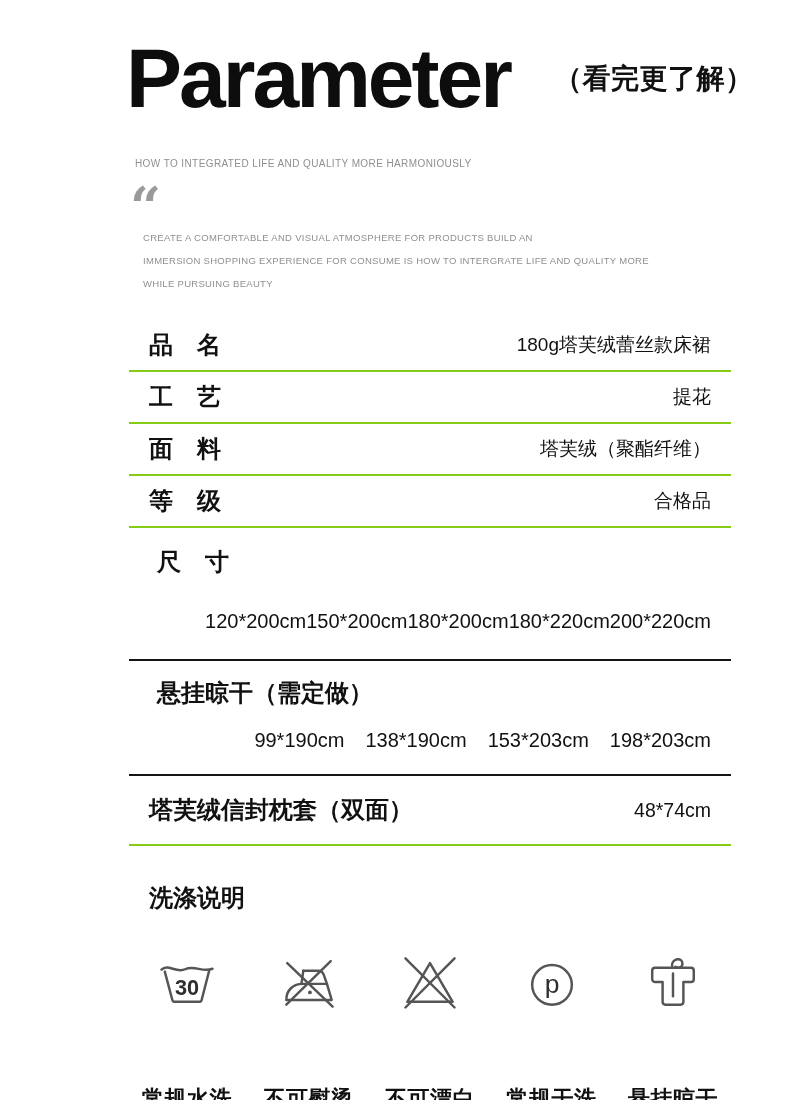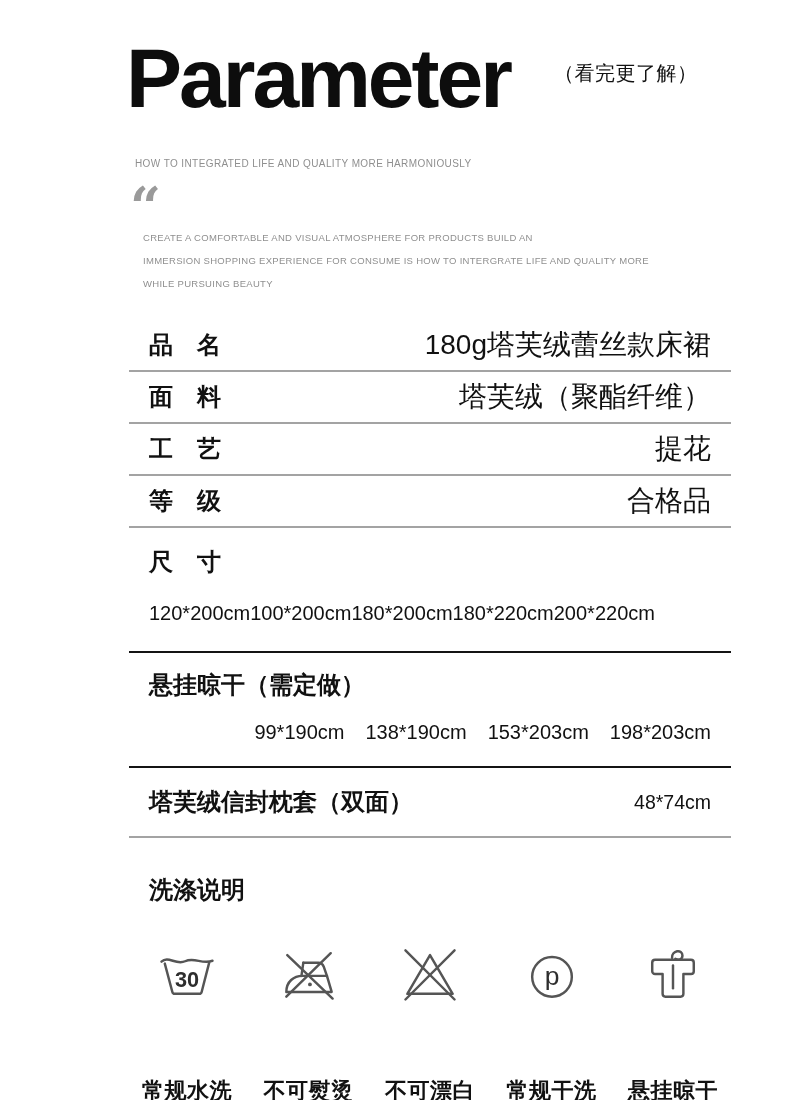--- a/index.html
+++ b/index.html
@@ -16,7 +16,7 @@
   }
   .subtitle {
     position:absolute; left:520px; top:60px;
-    font-size:20px; font-weight:400; letter-spacing:0.5px; white-space:nowrap;
+    font-size:28px; font-weight:700; letter-spacing:0.5px; white-space:nowrap;
   }
   .tagline {
     position:absolute; left:101px; top:158px;

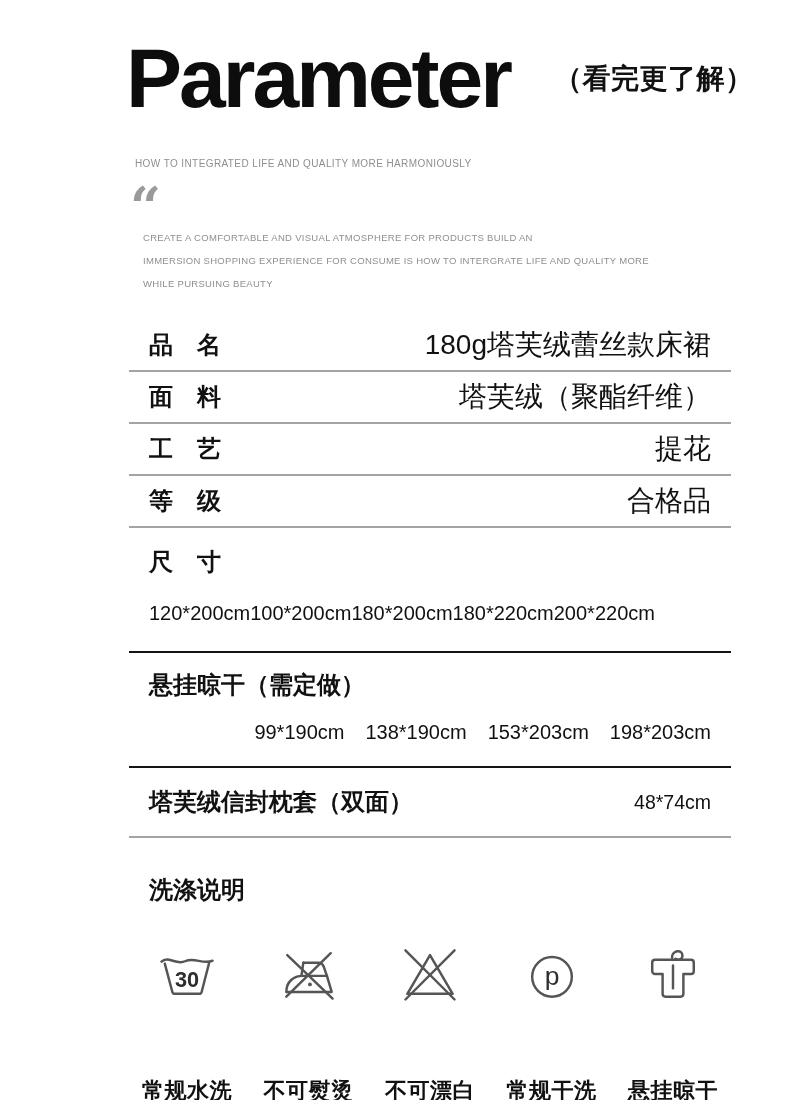--- a/index.html
+++ b/index.html
@@ -35,7 +35,7 @@
   .spec { position:absolute; left:95px; top:320px; width:602px; }
   .spec-row {
     display:flex; justify-content:space-between; align-items:center;
-    height:52px; padding:0 20px; border-bottom:2px solid #a3a3a3;
+    height:52px; padding:0 20px; border-bottom:2px solid #84cc16;
   }
   .spec-label { font-size:24px; font-weight:700; white-space:nowrap; }
   .spec-value { font-size:28px; white-space:nowrap; }

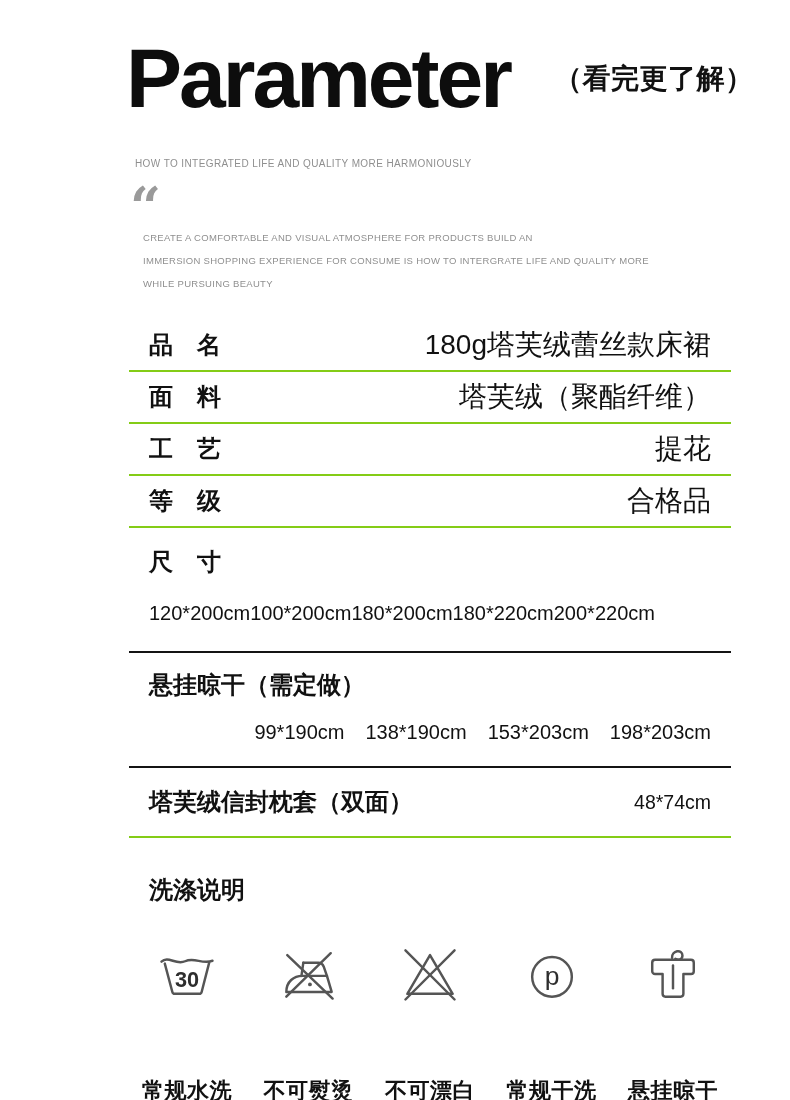--- a/index.html
+++ b/index.html
@@ -38,7 +38,7 @@
     height:52px; padding:0 20px; border-bottom:2px solid #84cc16;
   }
   .spec-label { font-size:24px; font-weight:700; white-space:nowrap; }
-  .spec-value { font-size:28px; white-space:nowrap; }
+  .spec-value { font-size:19px; white-space:nowrap; }
   .section { border-bottom:2px solid #141414; padding:18px 20px 26px; }
   .section.cross { padding:16px 20px 22px; }
   .section-label { font-size:24px; font-weight:700; }

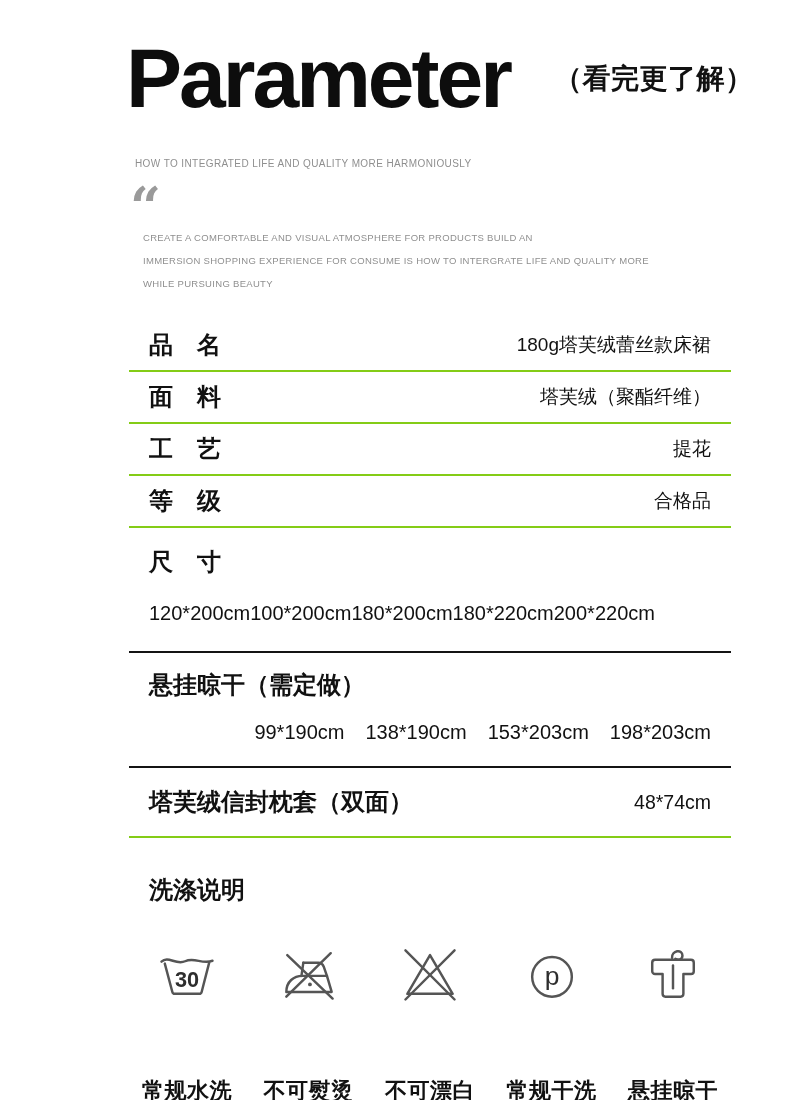--- a/index.html
+++ b/index.html
@@ -83,12 +83,12 @@
       <span class="spec-value">180g塔芙绒蕾丝款床裙</span>
     </div>
     <div class="spec-row">
+      <span class="spec-label">工　艺</span>
+      <span class="spec-value">提花</span>
+    </div>
+    <div class="spec-row">
       <span class="spec-label">面　料</span>
       <span class="spec-value">塔芙绒（聚酯纤维）</span>
-    </div>
-    <div class="spec-row">
-      <span class="spec-label">工　艺</span>
-      <span class="spec-value">提花</span>
     </div>
     <div class="spec-row">
       <span class="spec-label">等　级</span>

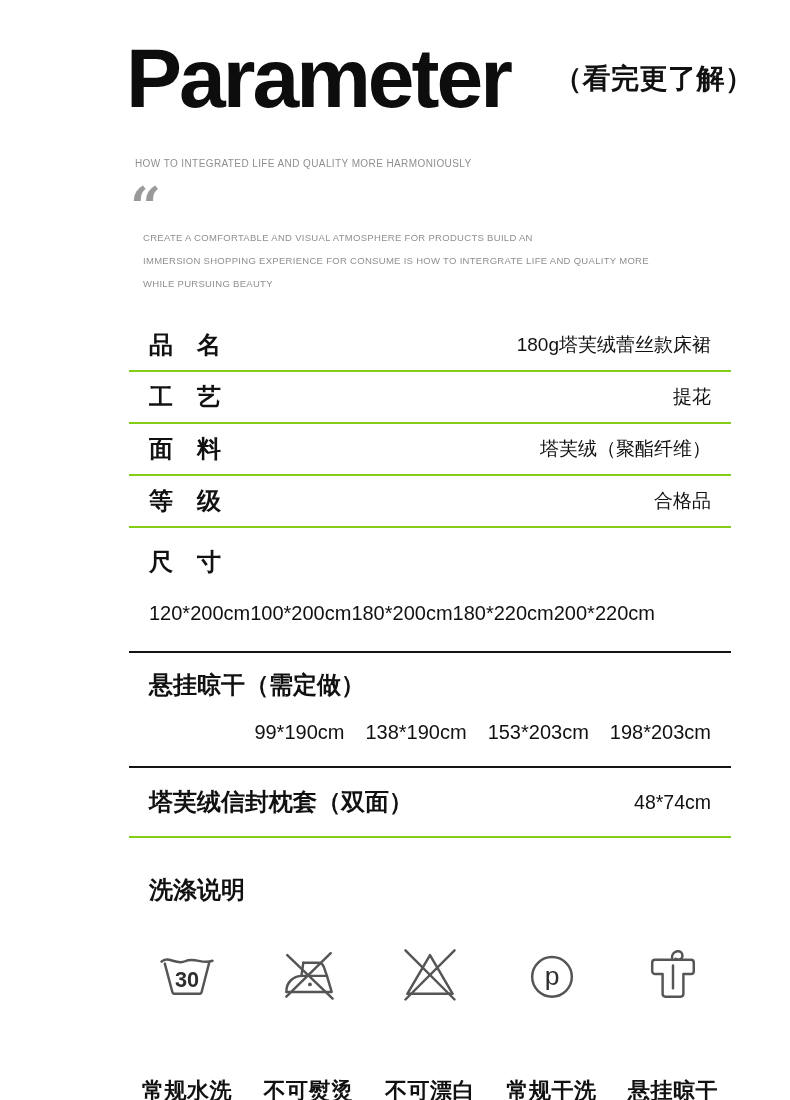--- a/index.html
+++ b/index.html
@@ -41,7 +41,7 @@
   .spec-value { font-size:19px; white-space:nowrap; }
   .section { border-bottom:2px solid #141414; padding:18px 20px 26px; }
   .section.cross { padding:16px 20px 22px; }
-  .section-label { font-size:24px; font-weight:700; }
+  .section-label { font-size:24px; font-weight:700;margin-left:8px; }
   .sizes { display:flex; justify-content:flex-start; font-size:20px; margin-top:24px; white-space:nowrap; }
   .sizes.right { justify-content:flex-end; gap:21px; margin-top:20px; }
   .spec-row.pillow { height:70px; }

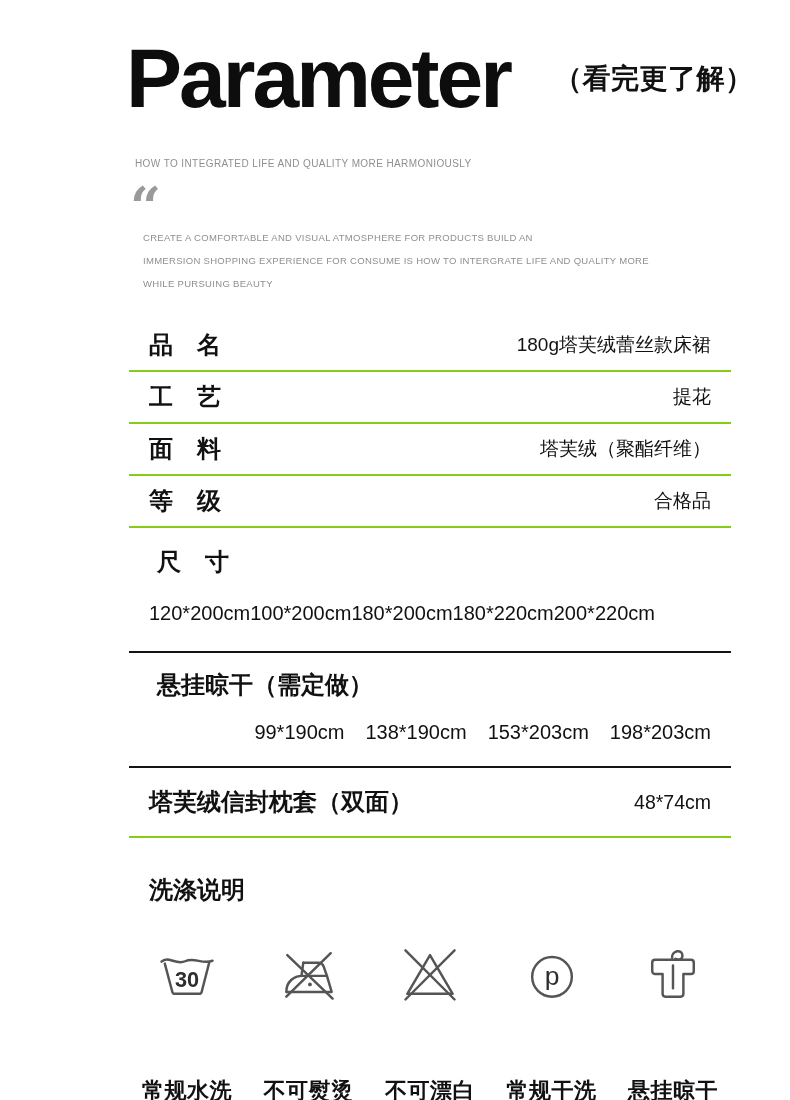--- a/index.html
+++ b/index.html
@@ -42,7 +42,7 @@
   .section { border-bottom:2px solid #141414; padding:18px 20px 26px; }
   .section.cross { padding:16px 20px 22px; }
   .section-label { font-size:24px; font-weight:700;margin-left:8px; }
-  .sizes { display:flex; justify-content:flex-start; font-size:20px; margin-top:24px; white-space:nowrap; }
+  .sizes { display:flex; justify-content:flex-end; font-size:20px; margin-top:32px; white-space:nowrap; }
   .sizes.right { justify-content:flex-end; gap:21px; margin-top:20px; }
   .spec-row.pillow { height:70px; }
   .spec-row.pillow .spec-value { font-size:19.5px; }

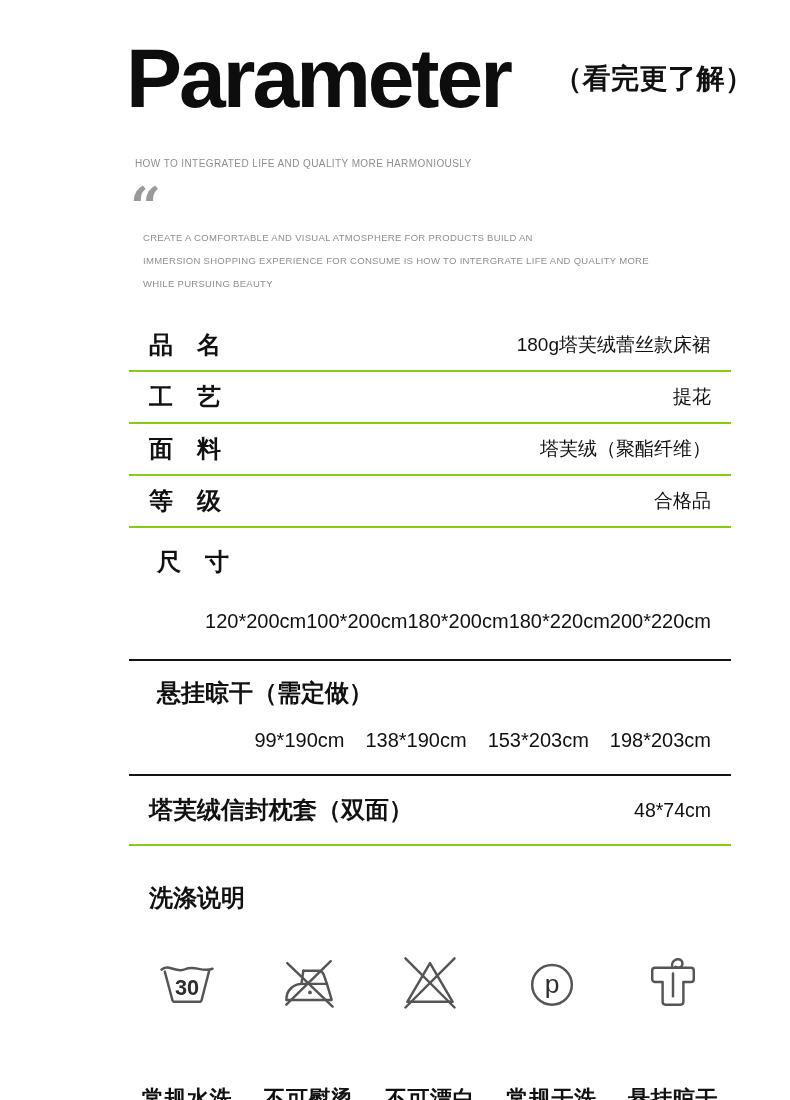--- a/index.html
+++ b/index.html
@@ -99,7 +99,7 @@
       <div class="section-label">尺　寸</div>
       <div class="sizes">
         <span>120*200cm</span>
-        <span>100*200cm</span>
+        <span>150*200cm</span>
         <span>180*200cm</span>
         <span>180*220cm</span>
         <span>200*220cm</span>

